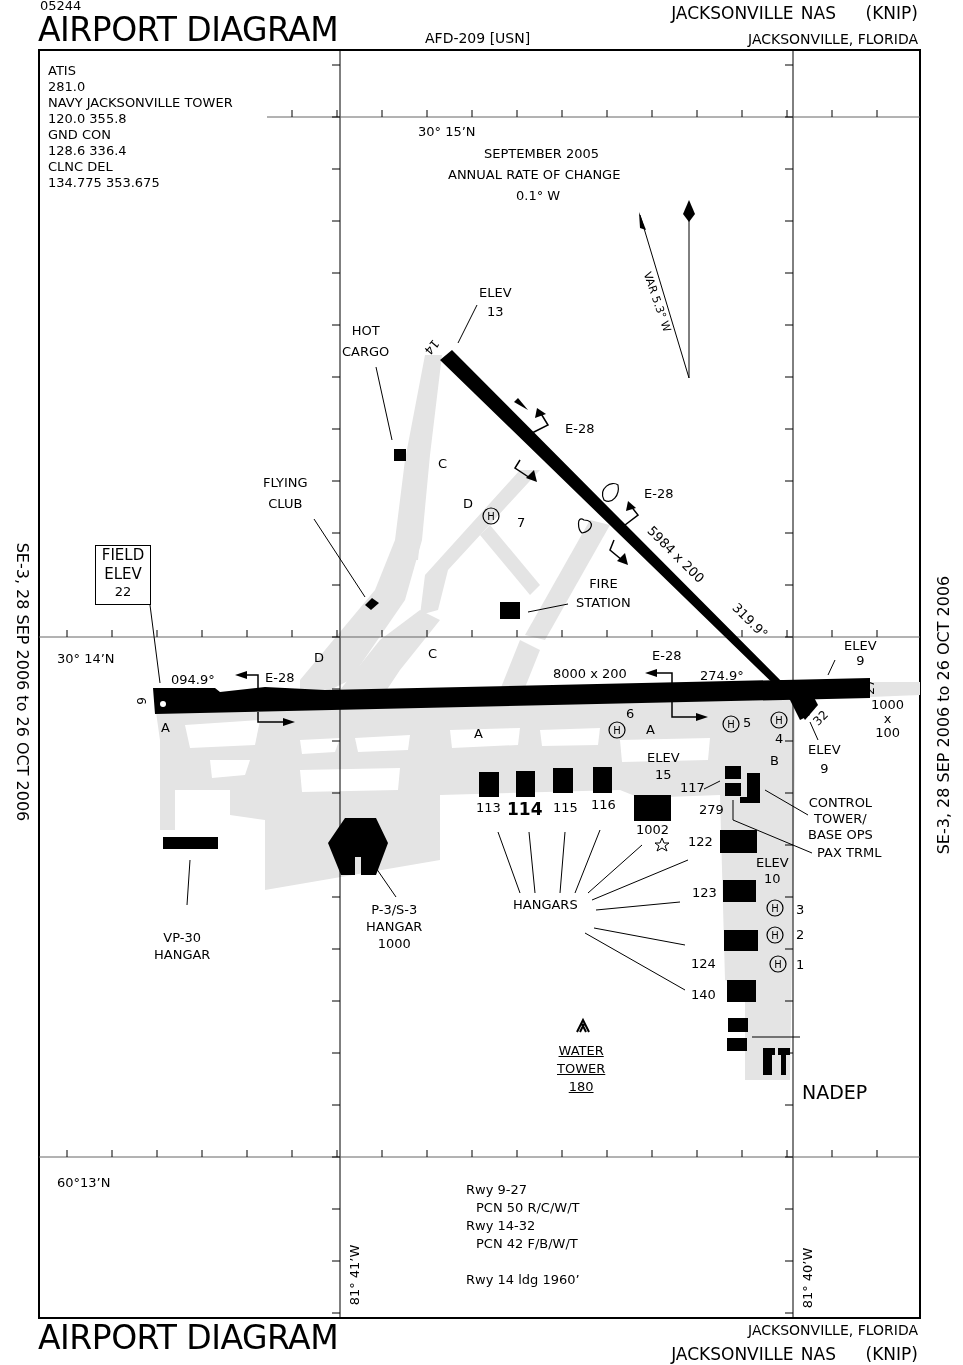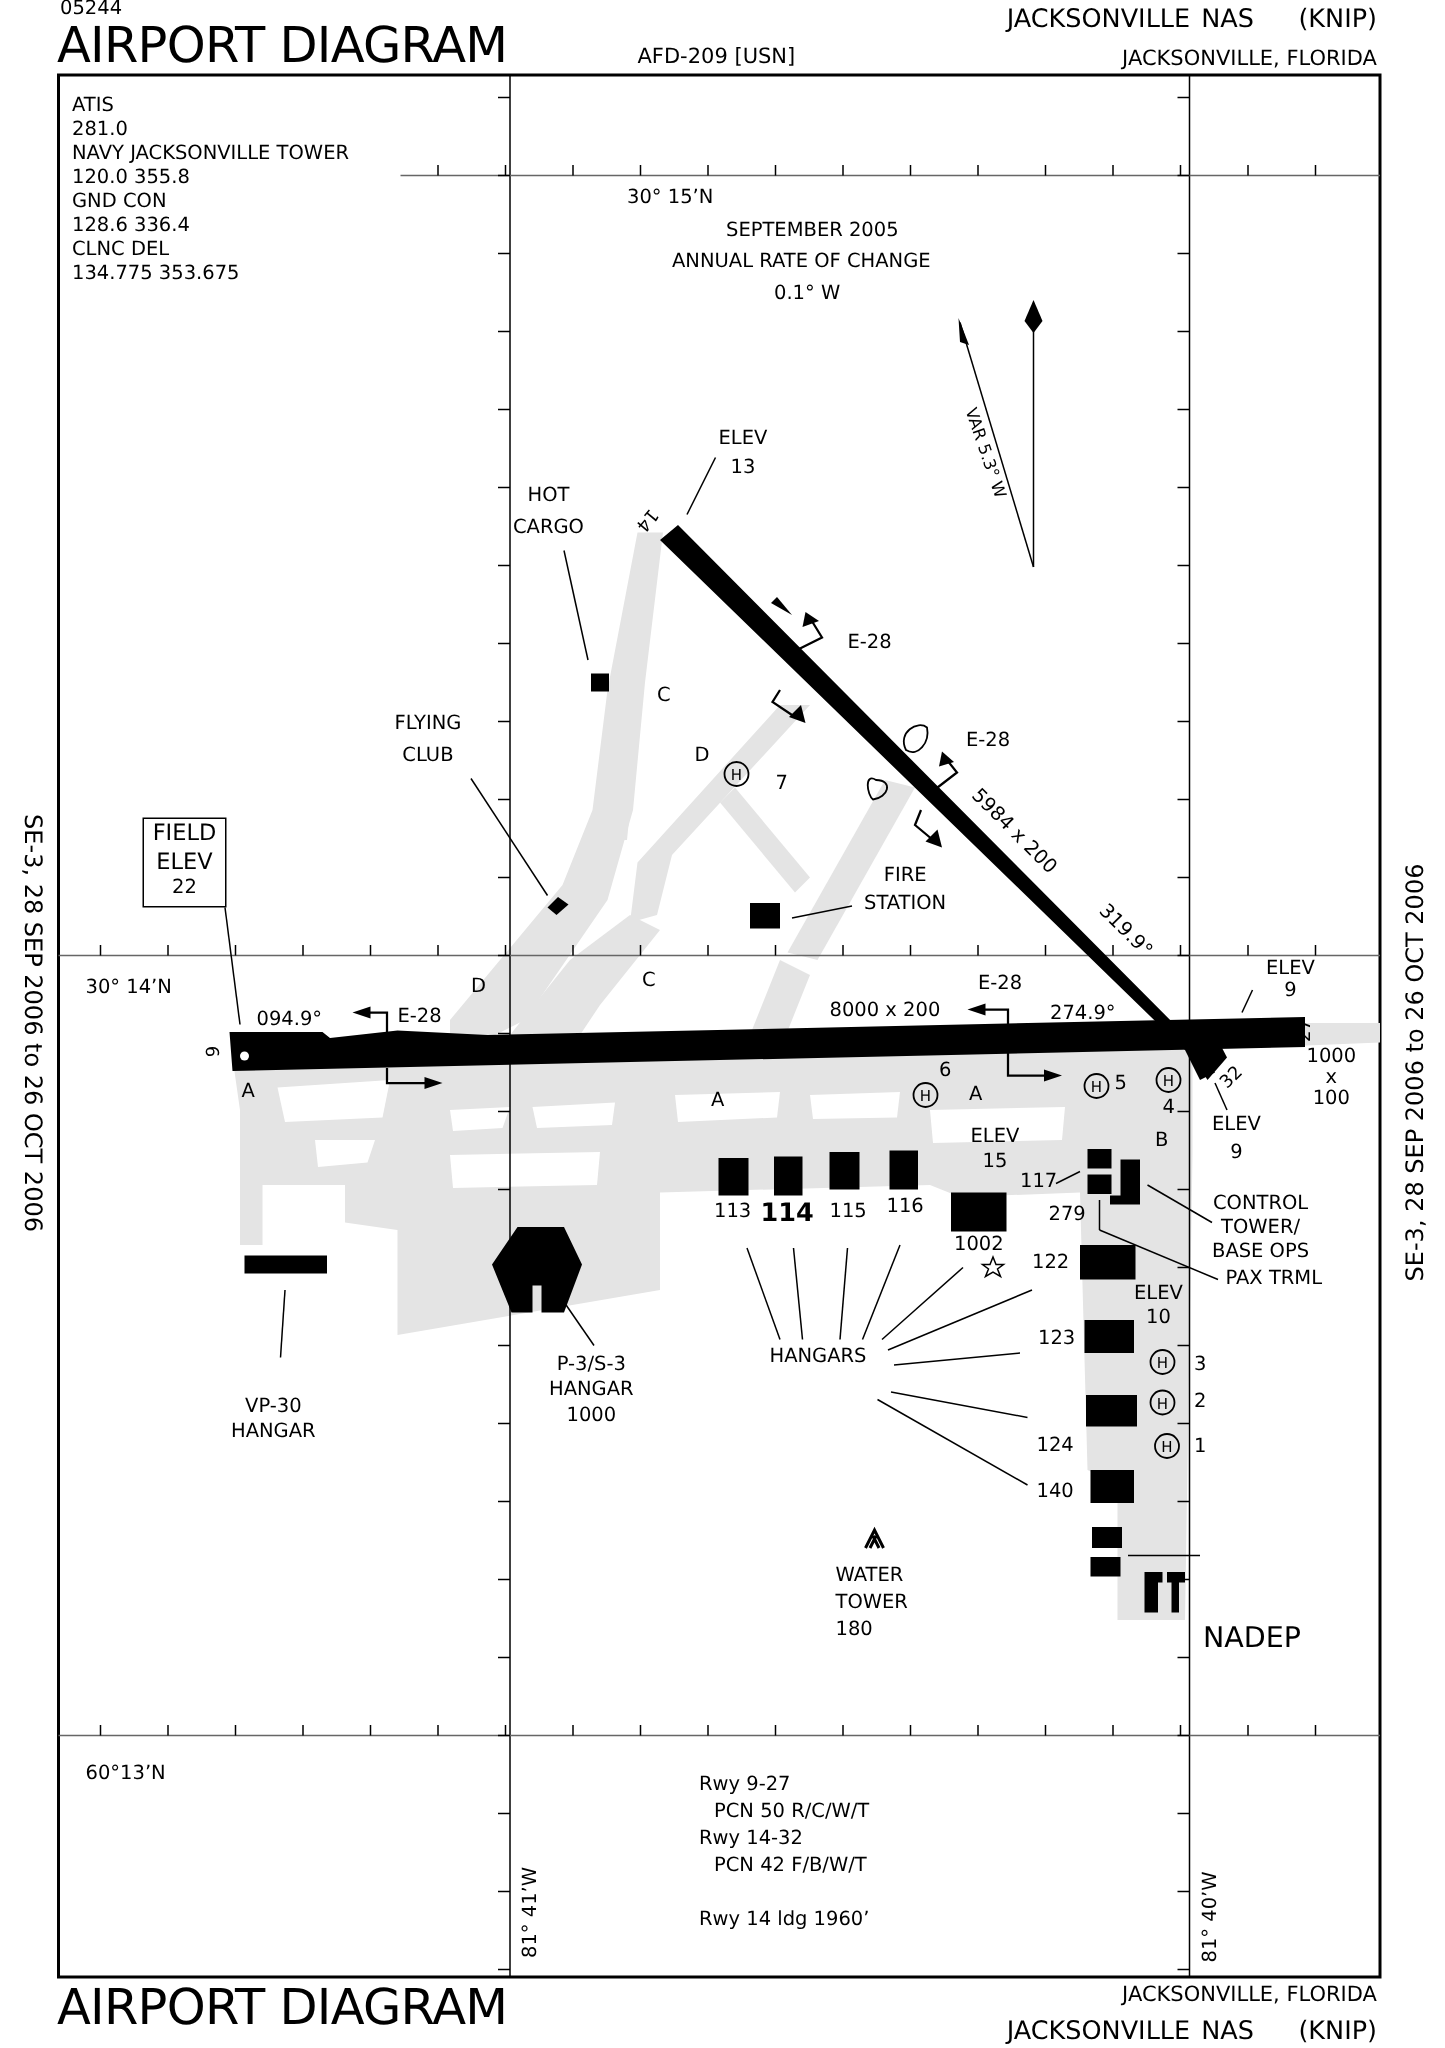--- a/index.html
+++ b/index.html
@@ -414,7 +414,7 @@
 </div>
 <div class="abs" style="left:817px;top:845px;font-size:13px;">PAX TRML</div>
 <div class="abs" style="left:802px;top:1052px;font-size:19px;margin-top:29px;">NADEP</div>
-<div class="abs" style="left:557px;top:1042px;font-size:13px;line-height:18px;">
+<div class="abs" style="left:557px;top:1042px;font-size:13px;text-align:center;line-height:18px;text-decoration:underline;">
   <div>WATER</div>
   <div>TOWER</div>
   <div>180</div>

